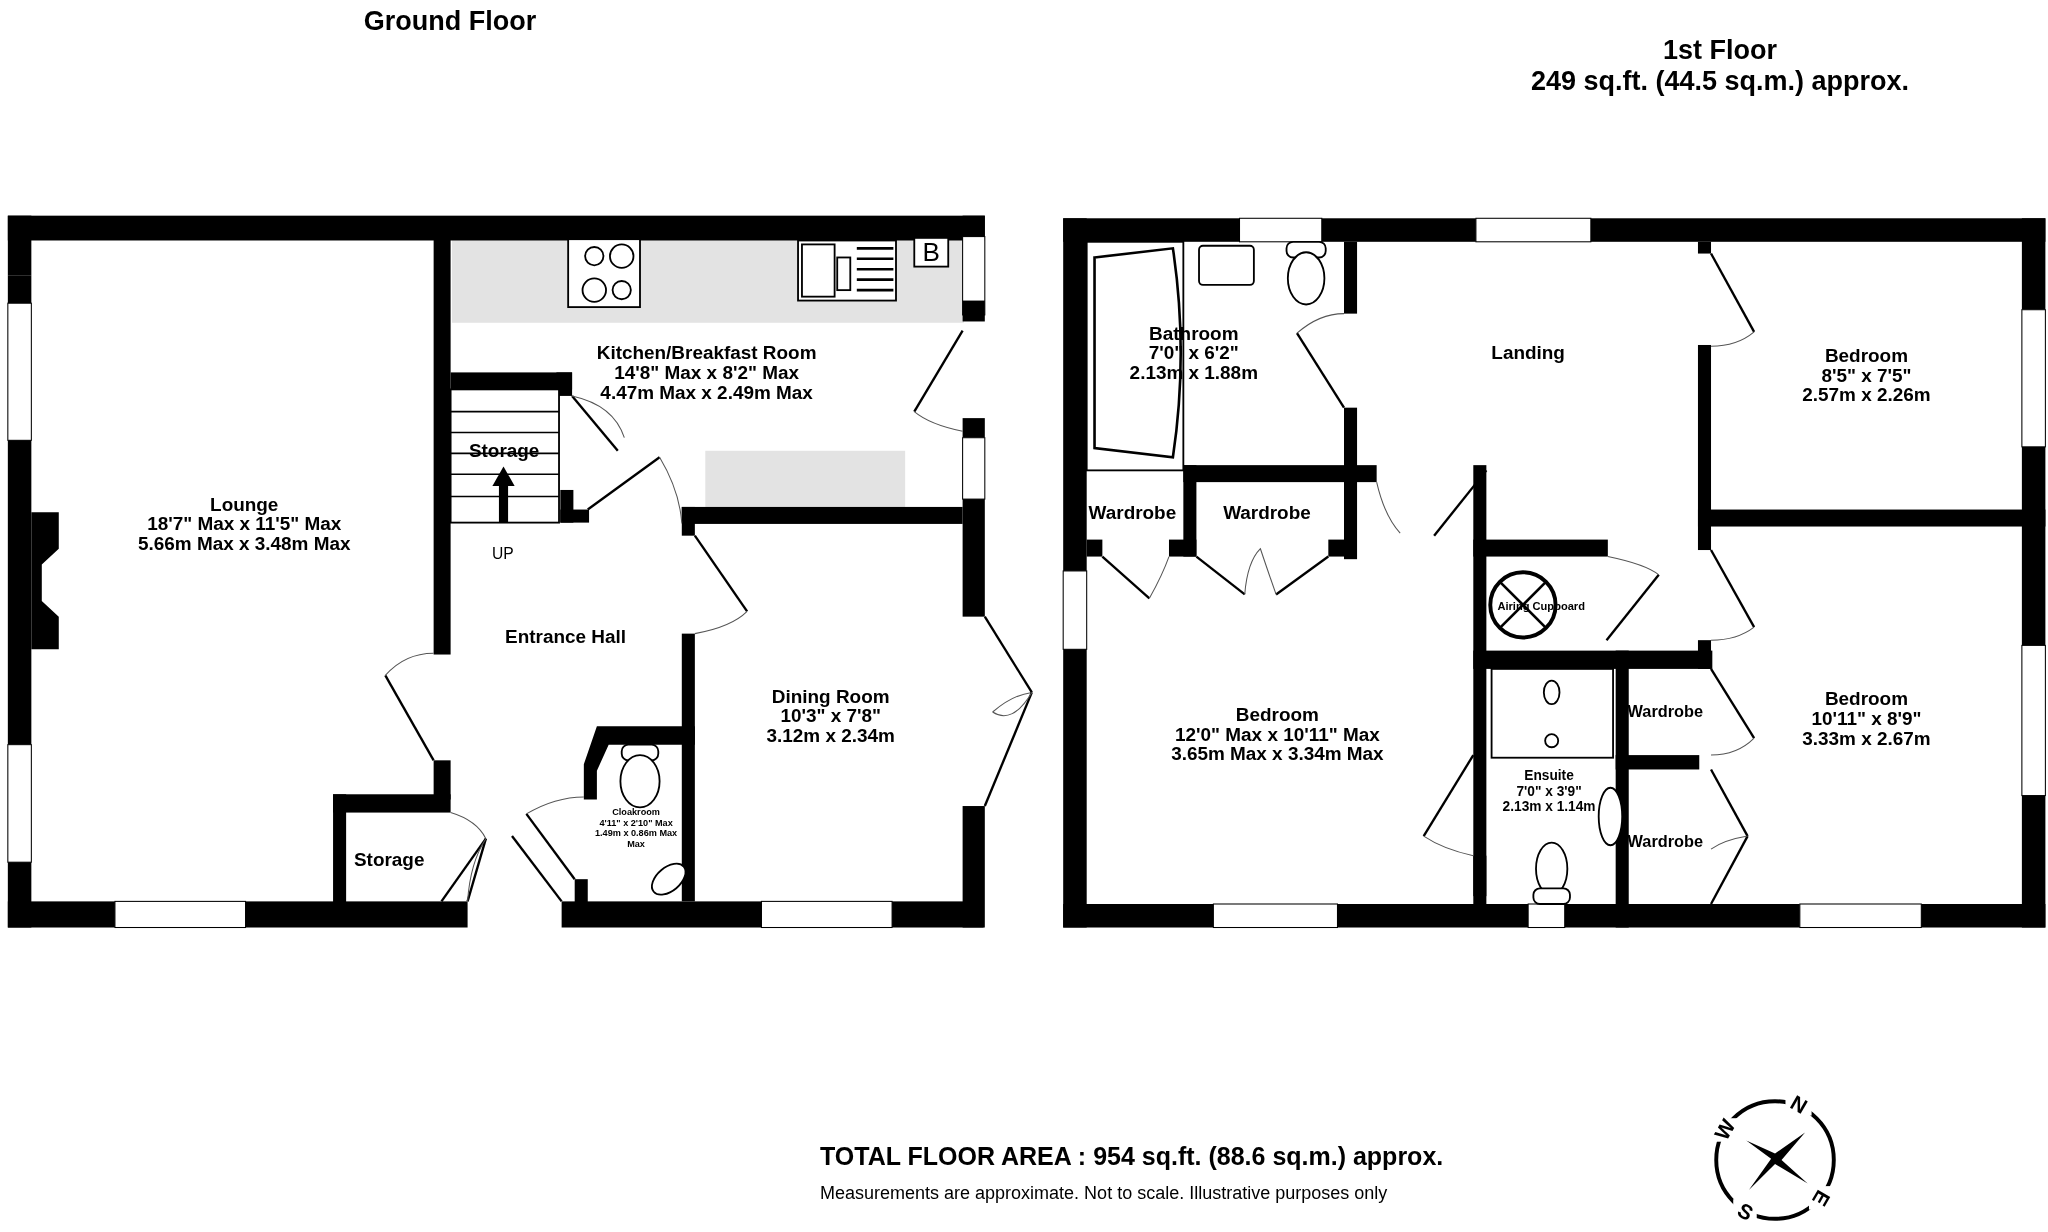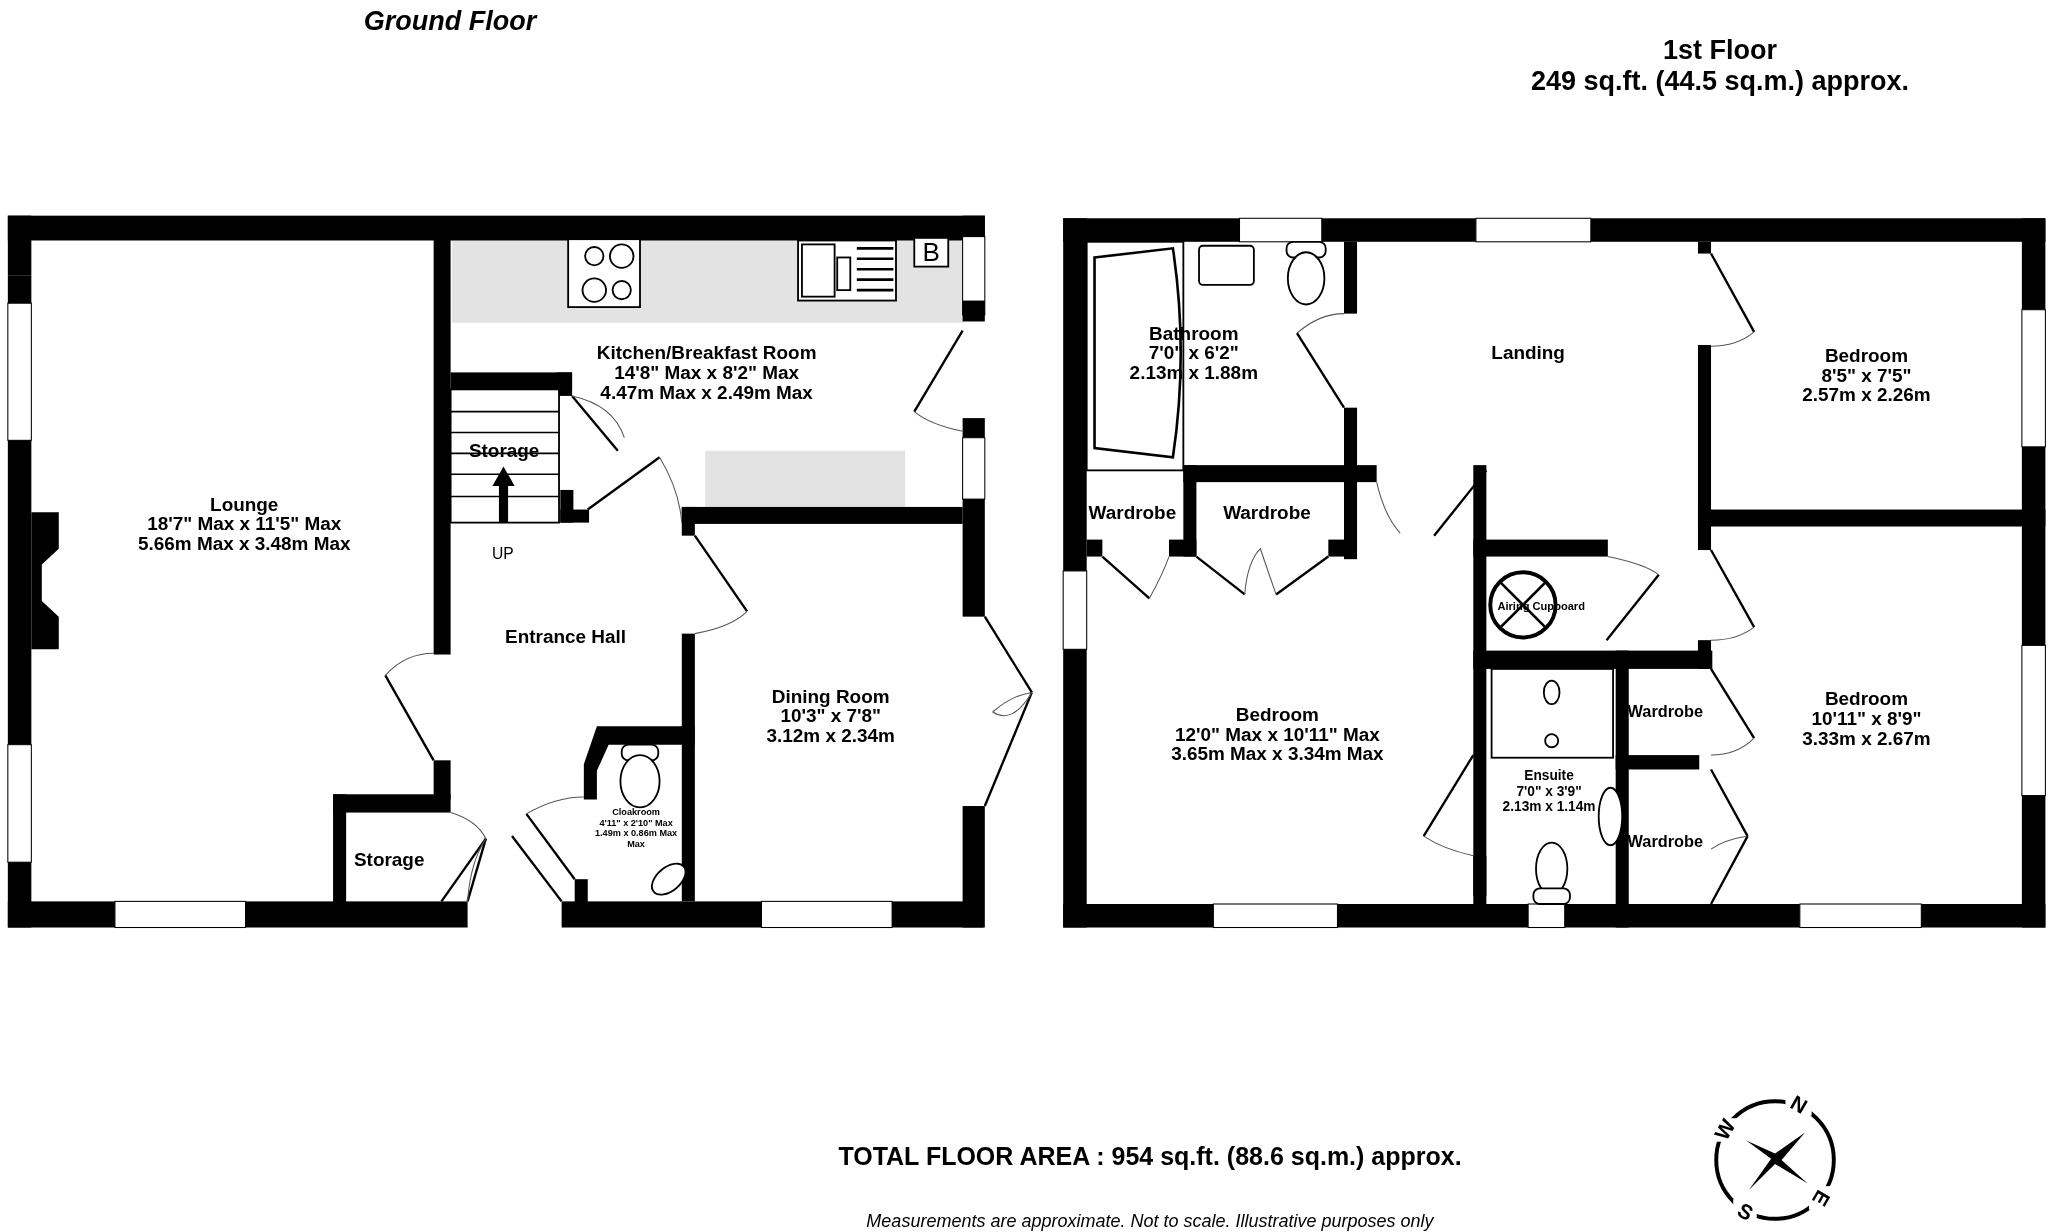--- a/index.html
+++ b/index.html
@@ -22,7 +22,7 @@
 </head>
 <body>
 
-<div class="hdr" style="left:200px;top:6px;width:500px;font-style:italic;">
+<div class="hdr" style="left:200px;top:6px;width:500px;">
   <div>Ground Floor</div>
 </div>
 <div class="hdr" style="left:1470px;top:6px;width:500px;margin-top:29px;">

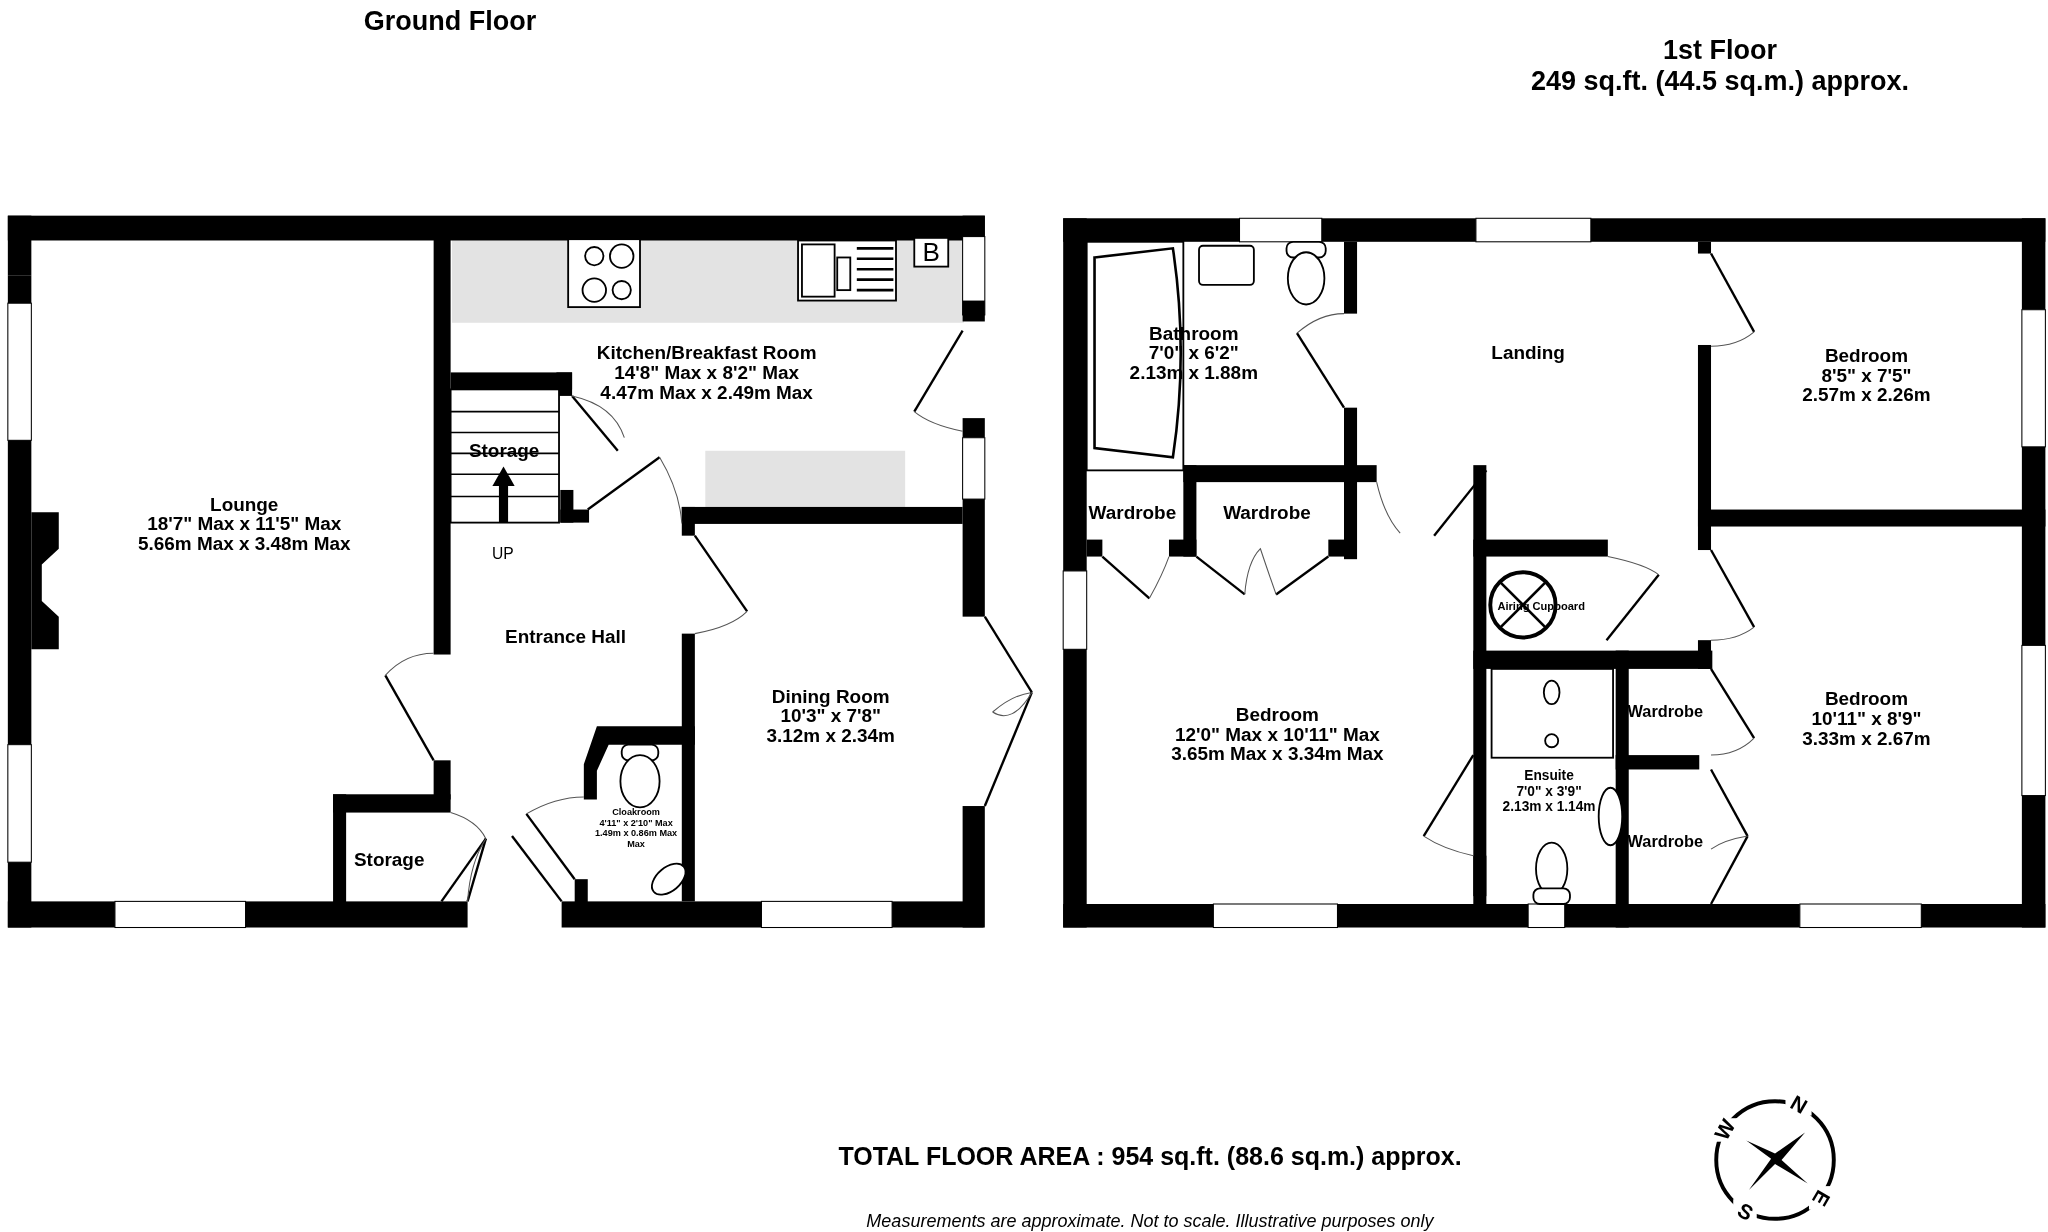--- a/index.html
+++ b/index.html
@@ -6,7 +6,7 @@
   body{width:2048px;height:1232px;overflow:hidden;position:relative;font-family:"Liberation Sans",sans-serif;}
   #plan{position:absolute;left:0;top:0;width:2048px;height:1232px;}
   .hdr{position:absolute;text-align:center;font-family:"Liberation Sans",sans-serif;font-weight:bold;color:#000;font-size:27px;line-height:31px;}
-  .footer{position:absolute;left:820px;width:660px;text-align:center;color:#000;font-family:"Liberation Sans",sans-serif;}
+  .footer{position:absolute;left:820px;width:660px;text-align:left;color:#000;font-family:"Liberation Sans",sans-serif;}
   .f-total{top:1142px;font-weight:bold;font-size:25px;}
   .f-note{top:1210px;font-size:18px;line-height:22px;font-style:italic;}
   svg text{font-family:"Liberation Sans",sans-serif;fill:#000;}

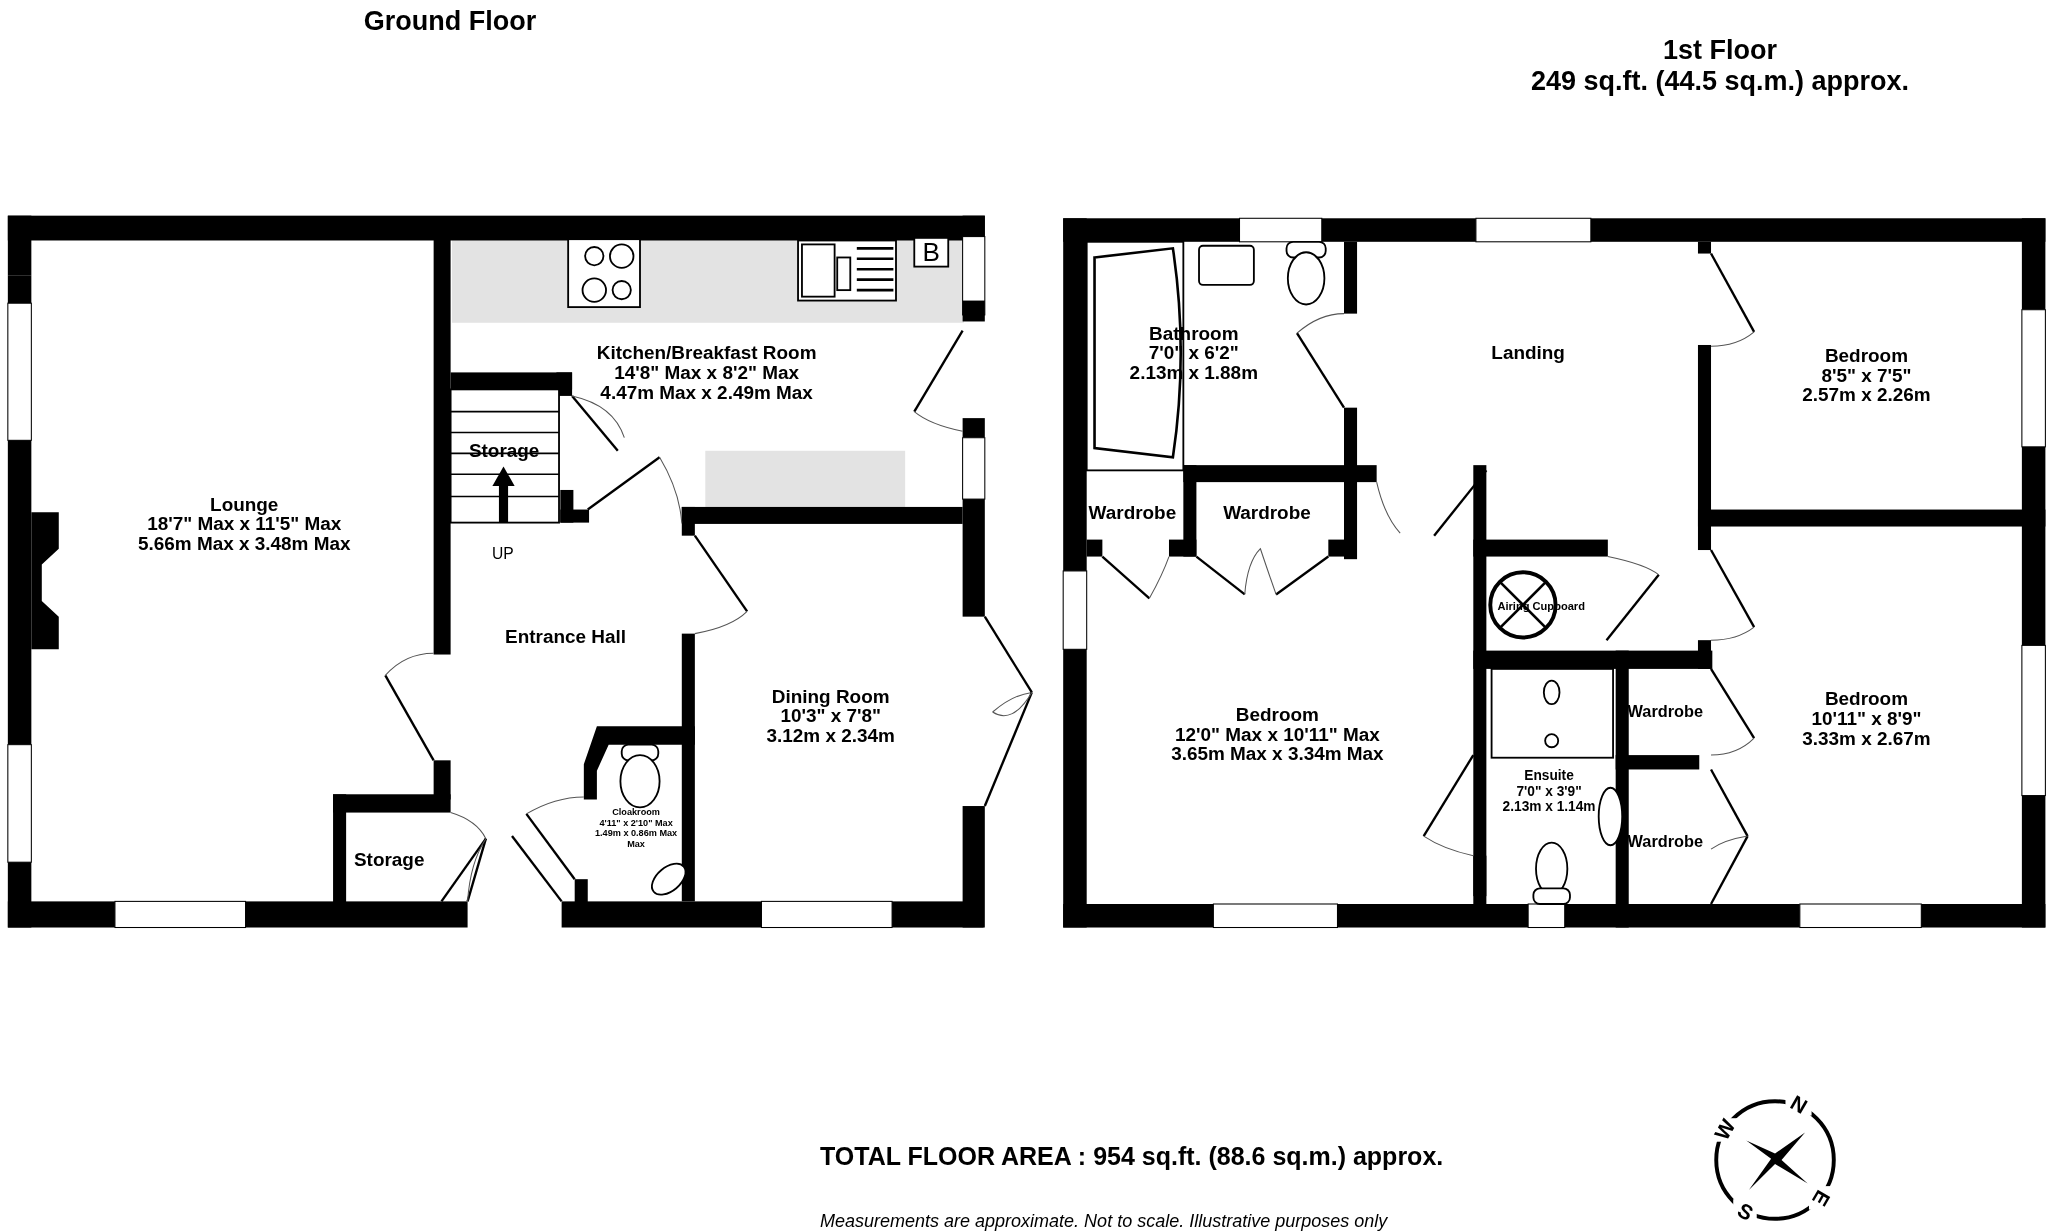--- a/index.html
+++ b/index.html
@@ -8,7 +8,7 @@
   .hdr{position:absolute;text-align:center;font-family:"Liberation Sans",sans-serif;font-weight:bold;color:#000;font-size:27px;line-height:31px;}
   .footer{position:absolute;left:820px;width:660px;text-align:left;color:#000;font-family:"Liberation Sans",sans-serif;}
   .f-total{top:1142px;font-weight:bold;font-size:25px;}
-  .f-note{top:1210px;font-size:18px;line-height:22px;font-style:italic;}
+  .f-note{top:1182px;font-size:18px;line-height:22px;}
   svg text{font-family:"Liberation Sans",sans-serif;fill:#000;}
   .rl{font-weight:bold;font-size:14.5px;}
   .rs{font-weight:bold;font-size:7px;}

